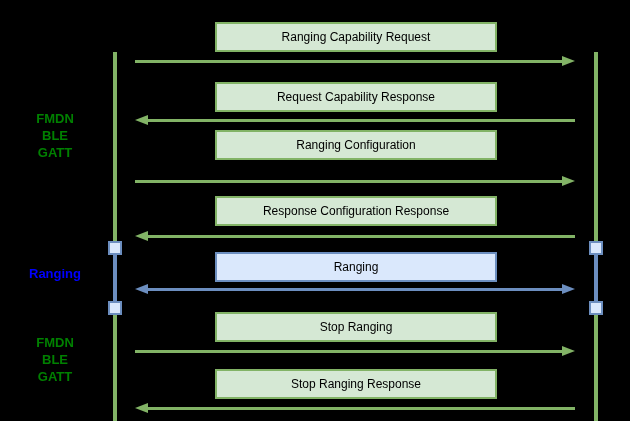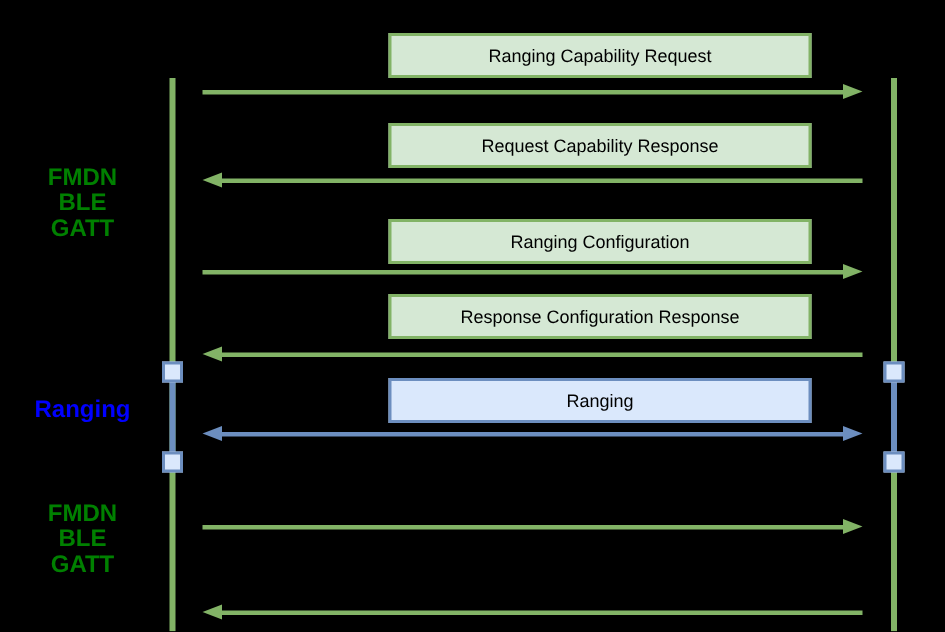--- a/index.html
+++ b/index.html
@@ -36,7 +36,7 @@
   .msg-box{
     position:absolute;left:215px;width:278px;height:26px;
     display:flex;align-items:center;justify-content:center;
-    font-size:12px;color:#000;text-align:right;margin-left:44px;
+    font-size:12px;color:#000;text-align:right;
   }
   .msg-box.green{
     background:var(--green-fill,#D5E8D4);

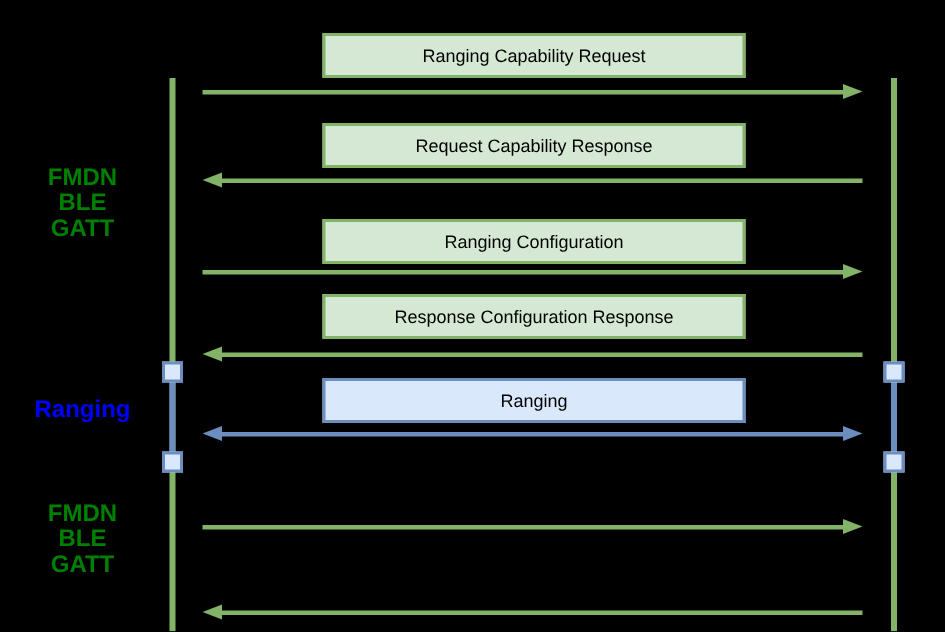--- a/index.html
+++ b/index.html
@@ -14,7 +14,7 @@
   .side-label{
     position:absolute;left:0;width:110px;
     text-align:center;font-weight:bold;
-    font-size:16px;line-height:17px;
+    font-size:13px;line-height:17px;
   }
   .label-green{color:var(--label-green,#008000);}
   .label-blue{color:var(--label-blue,#0000ff);}

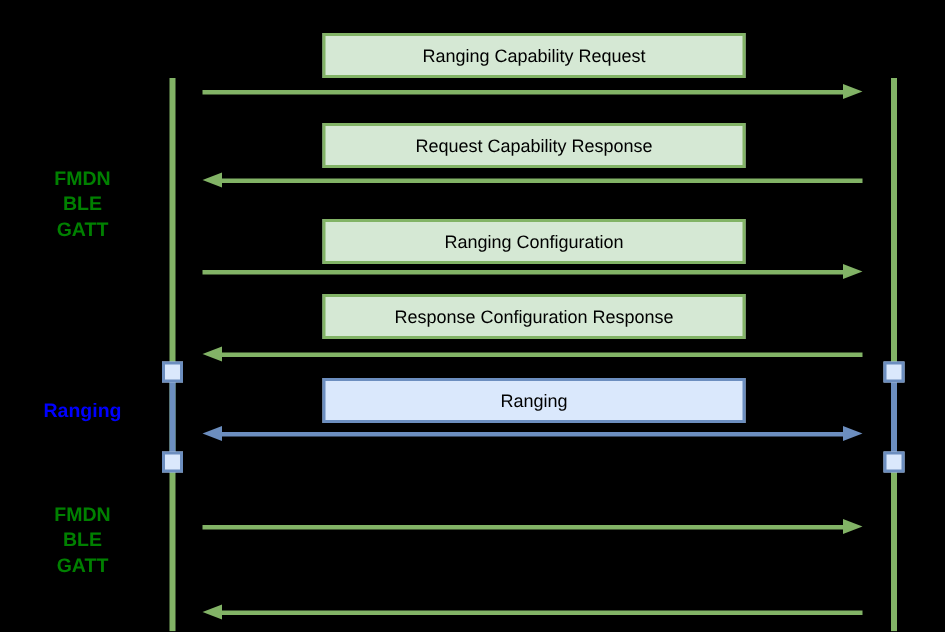--- a/index.html
+++ b/index.html
@@ -108,7 +108,7 @@
     <div class="head head-left"></div>
   </div>
 
-  <div class="msg-box green" style="top:146px">Ranging Configuration</div>
+  <div class="msg-box green" style="top:130px">Ranging Configuration</div>
   <div class="arrow dir-right" style="top:176px">
     <div class="shaft"></div>
     <div class="head head-right"></div>

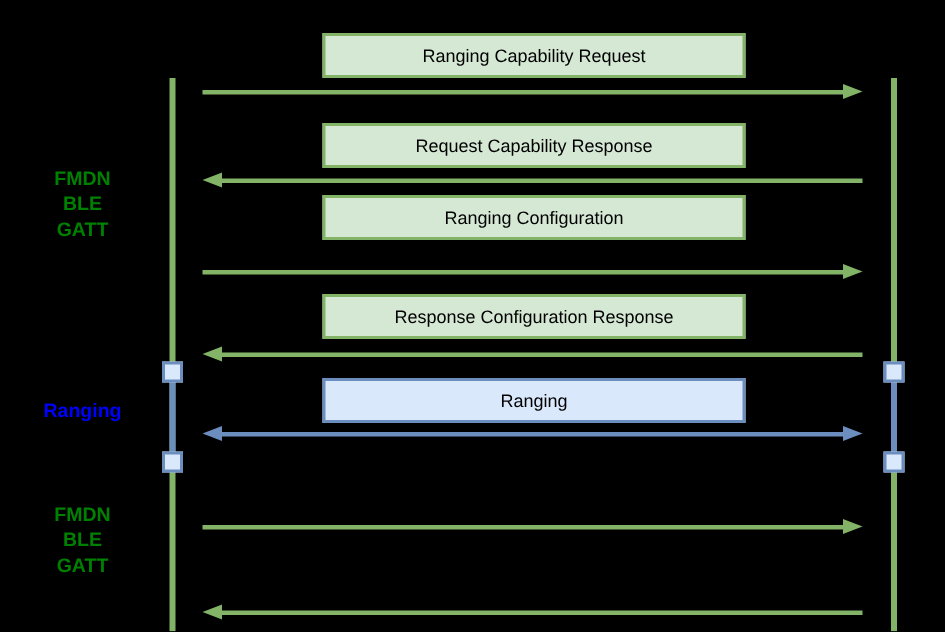--- a/index.html
+++ b/index.html
@@ -127,6 +127,7 @@
     <div class="head head-right"></div>
   </div>
 
+  <div class="msg-box green" style="top:312px">Stop Ranging</div>
   <div class="arrow dir-right" style="top:346px">
     <div class="shaft"></div>
     <div class="head head-right"></div>

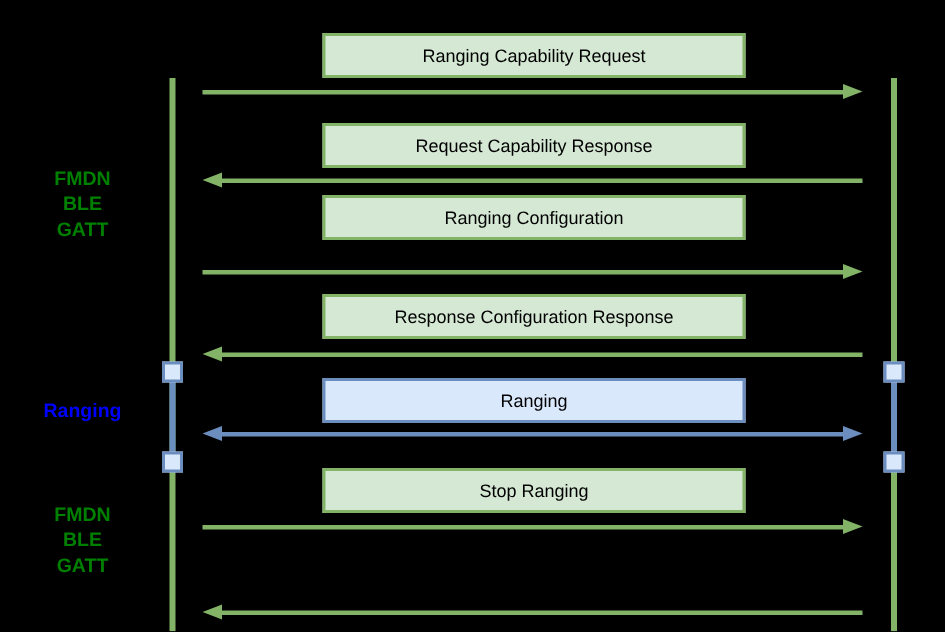--- a/index.html
+++ b/index.html
@@ -133,6 +133,7 @@
     <div class="head head-right"></div>
   </div>
 
+  <div class="msg-box green" style="top:369px">Stop Ranging Response</div>
   <div class="arrow dir-left" style="top:403px">
     <div class="shaft"></div>
     <div class="head head-left"></div>

